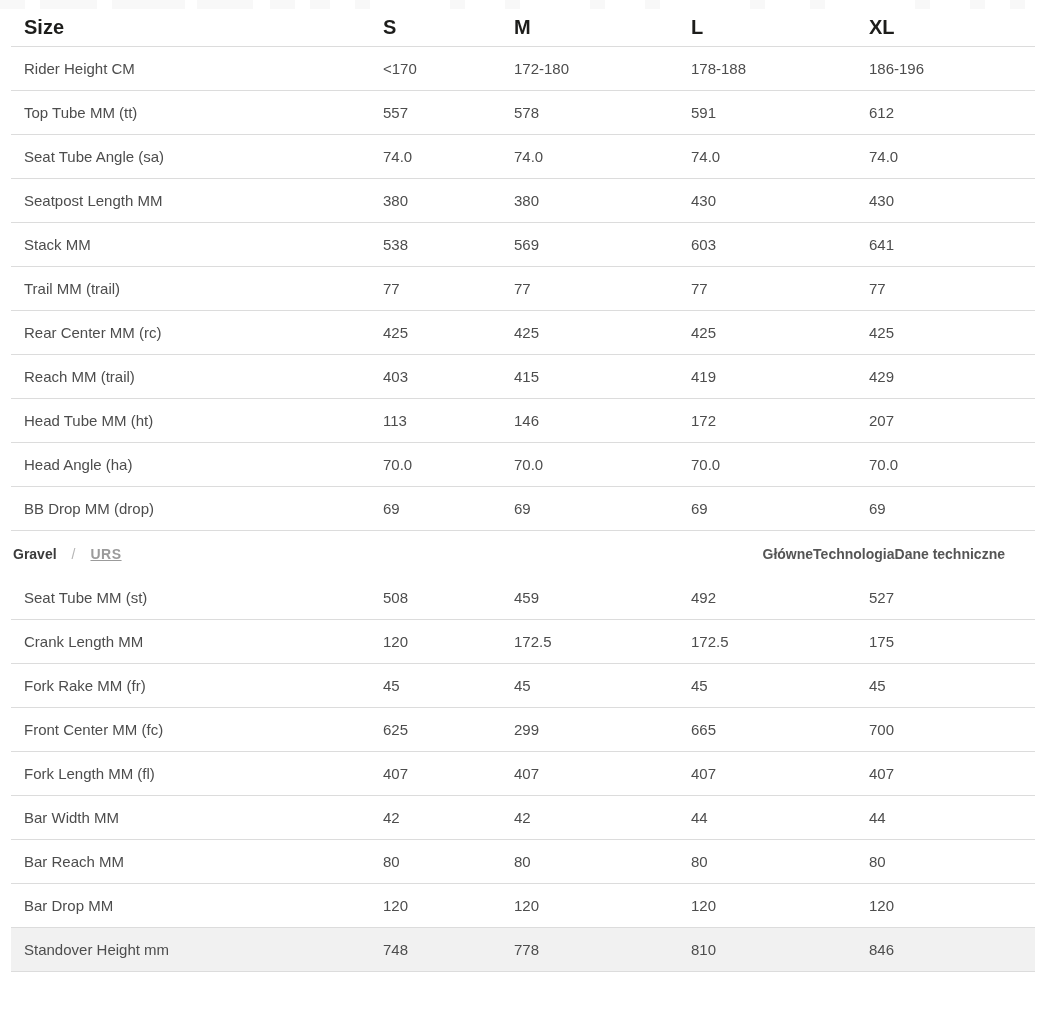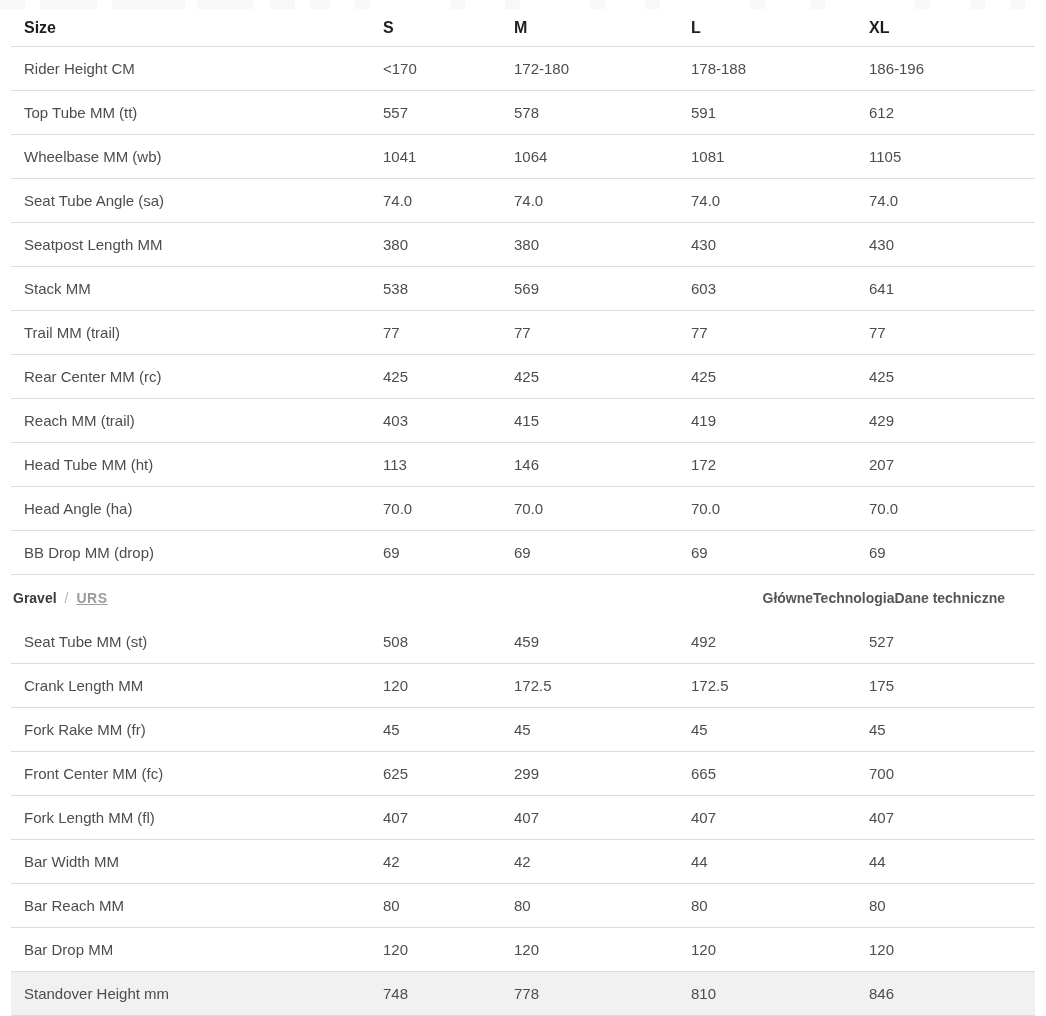--- a/index.html
+++ b/index.html
@@ -44,7 +44,7 @@
   }
   .header-row {
     height: 38px;
-    font-size: 16px;
+    font-size: 20px;
     font-weight: 700;
     color: var(--text-primary);
   }

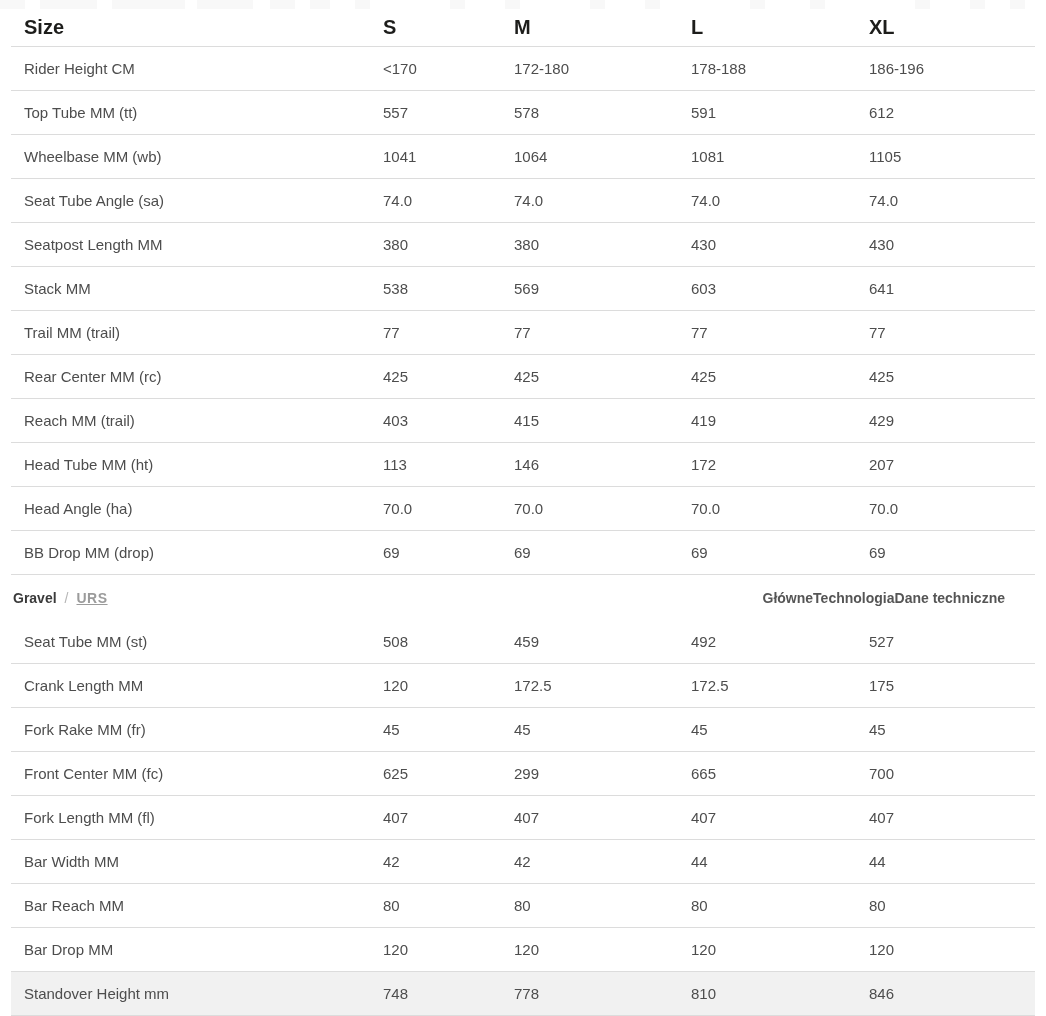--- a/index.html
+++ b/index.html
@@ -136,13 +136,6 @@
         <span class="cell">612</span>
       </div>
       <div class="grid-row data-row">
-        <span class="row-label">Wheelbase MM (wb)</span>
-        <span class="cell">1041</span>
-        <span class="cell">1064</span>
-        <span class="cell">1081</span>
-        <span class="cell">1105</span>
-      </div>
-      <div class="grid-row data-row">
         <span class="row-label">Seat Tube Angle (sa)</span>
         <span class="cell">74.0</span>
         <span class="cell">74.0</span>

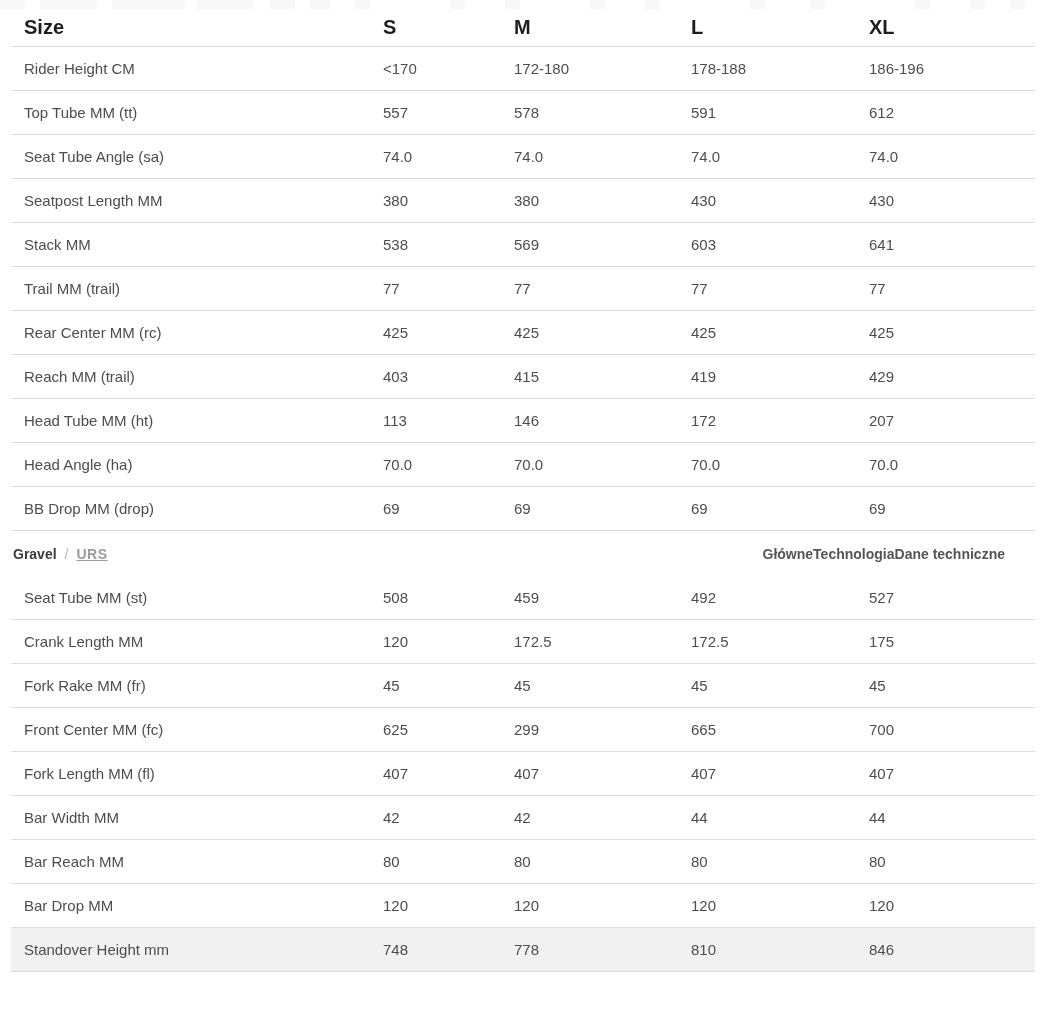--- a/index.html
+++ b/index.html
@@ -61,7 +61,7 @@
   .breadcrumb {
     display: flex;
     align-items: center;
-    gap: 8px;
+    gap: 15px;
     font-size: 14px;
   }
   .crumb-category {

